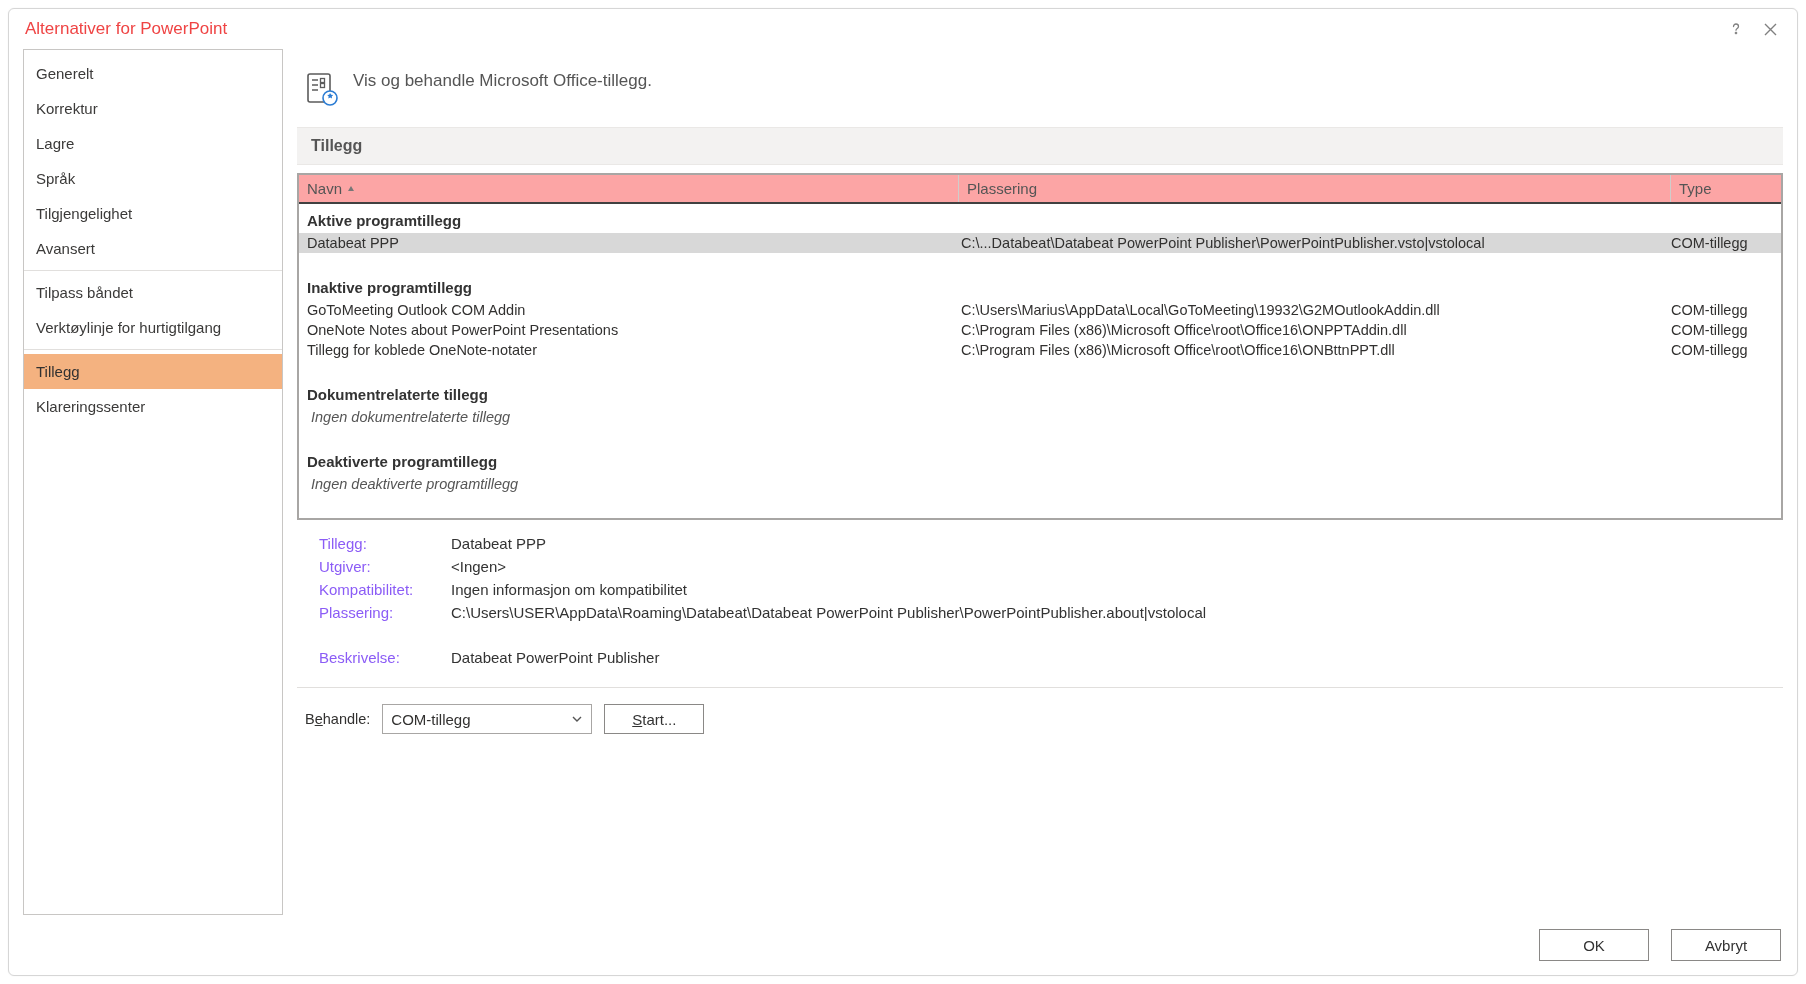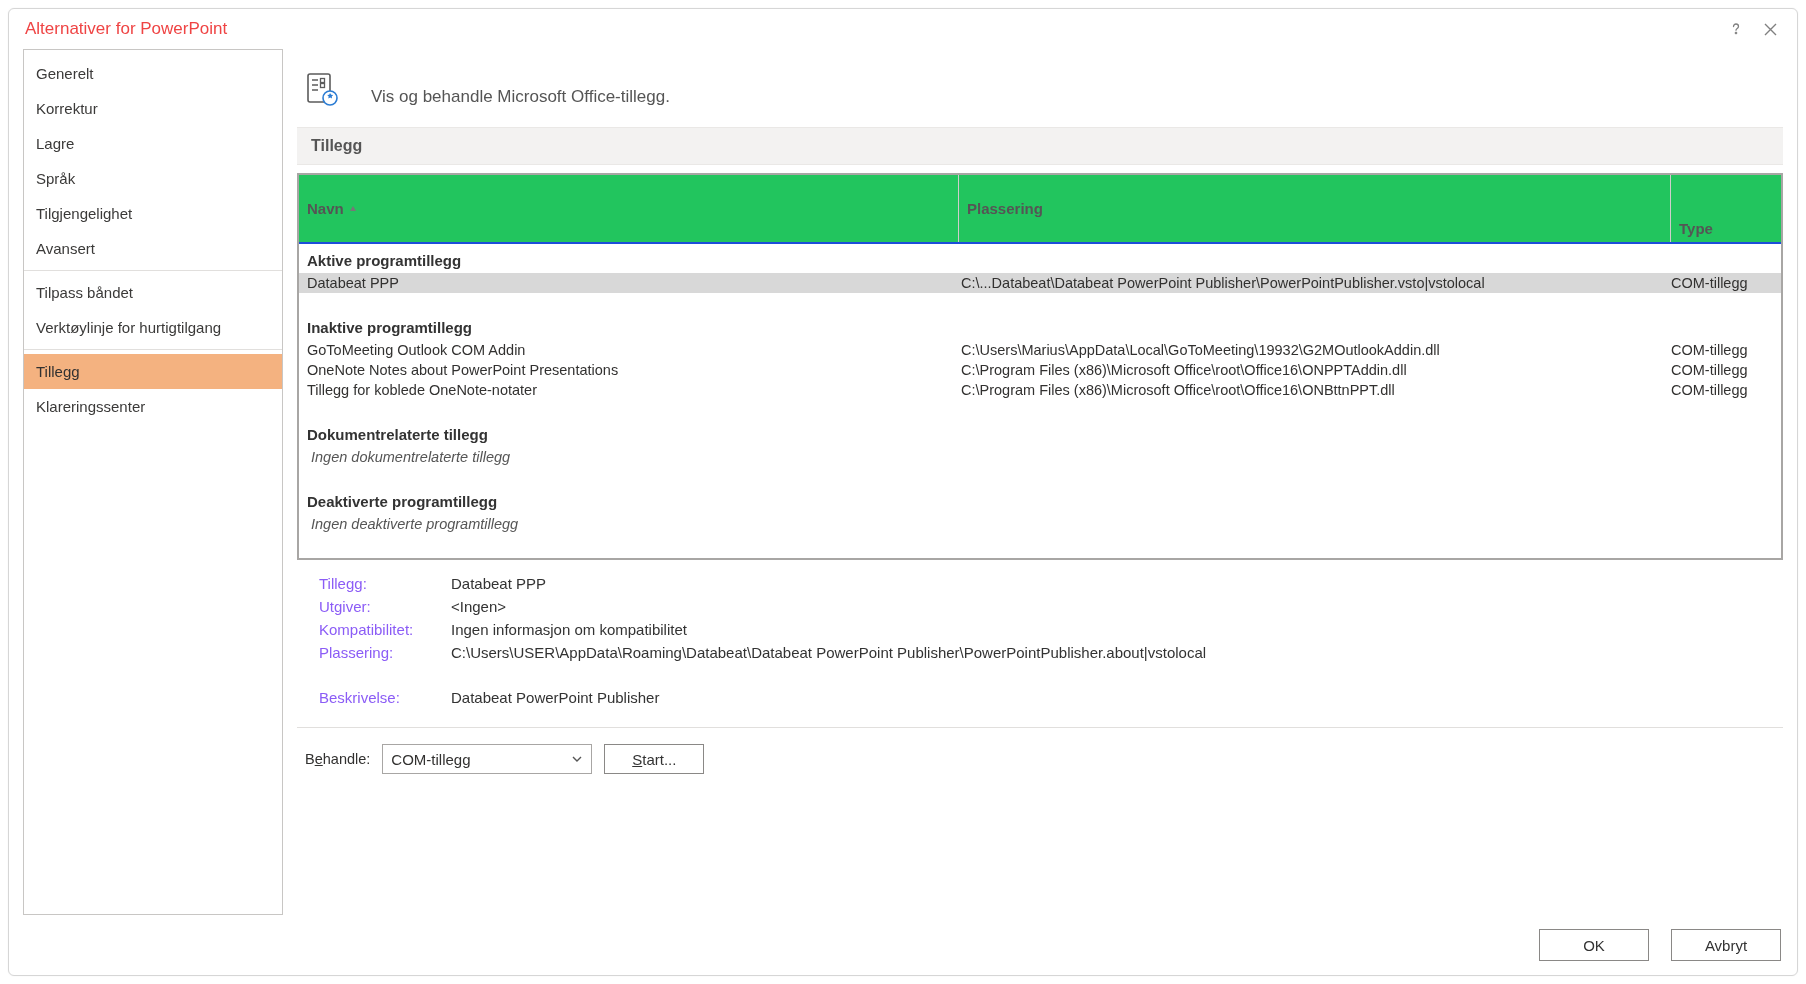--- a/index.html
+++ b/index.html
@@ -90,8 +90,8 @@
   }
   .page-heading {
     display: flex;
-    align-items: flex-end;
-    gap: 30px;
+    align-items: flex-start;
+    gap: 12px;
     padding: 22px 8px 20px 8px;
   }
   .page-heading .icon-box {

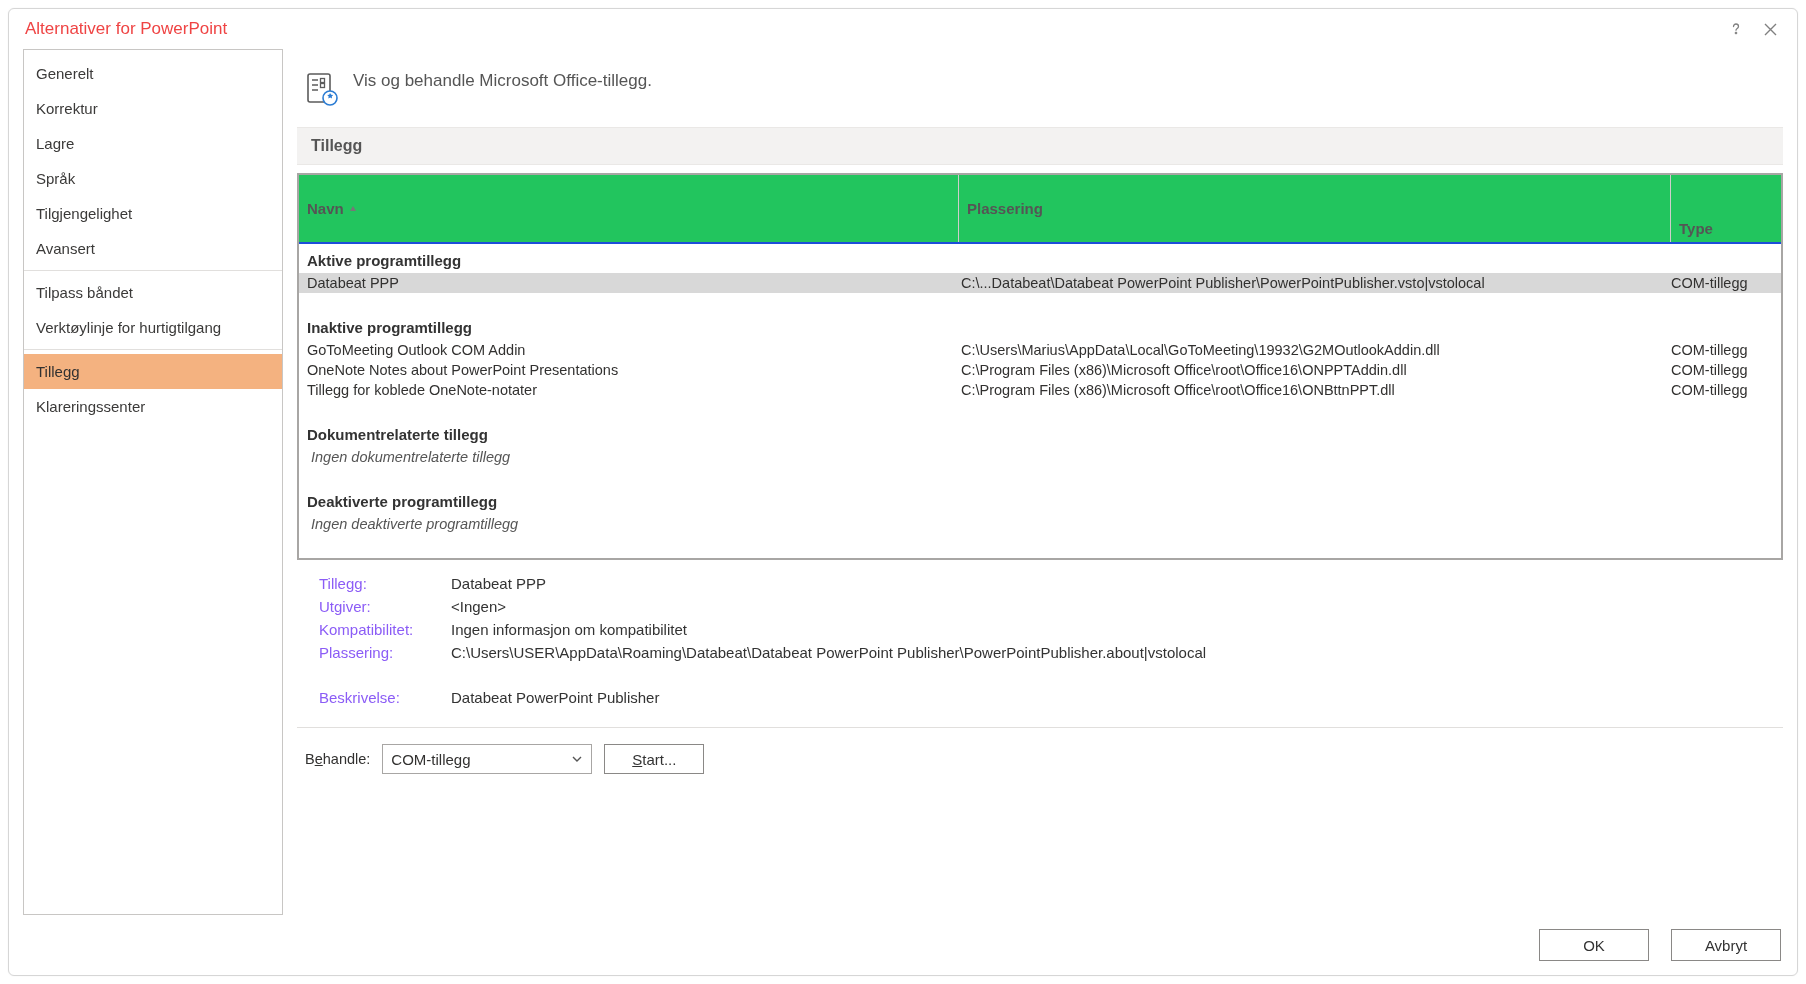--- a/index.html
+++ b/index.html
@@ -123,9 +123,8 @@
   }
   .list-header {
     display: flex;
-    background: #22c55e;
-    border-bottom: 2px solid #1d4ed8;
-    font-weight: bold;
+    background: #fca5a5;
+    border-bottom: 2px solid #404040;
   }
   .list-header .col {
     padding: 5px 8px;

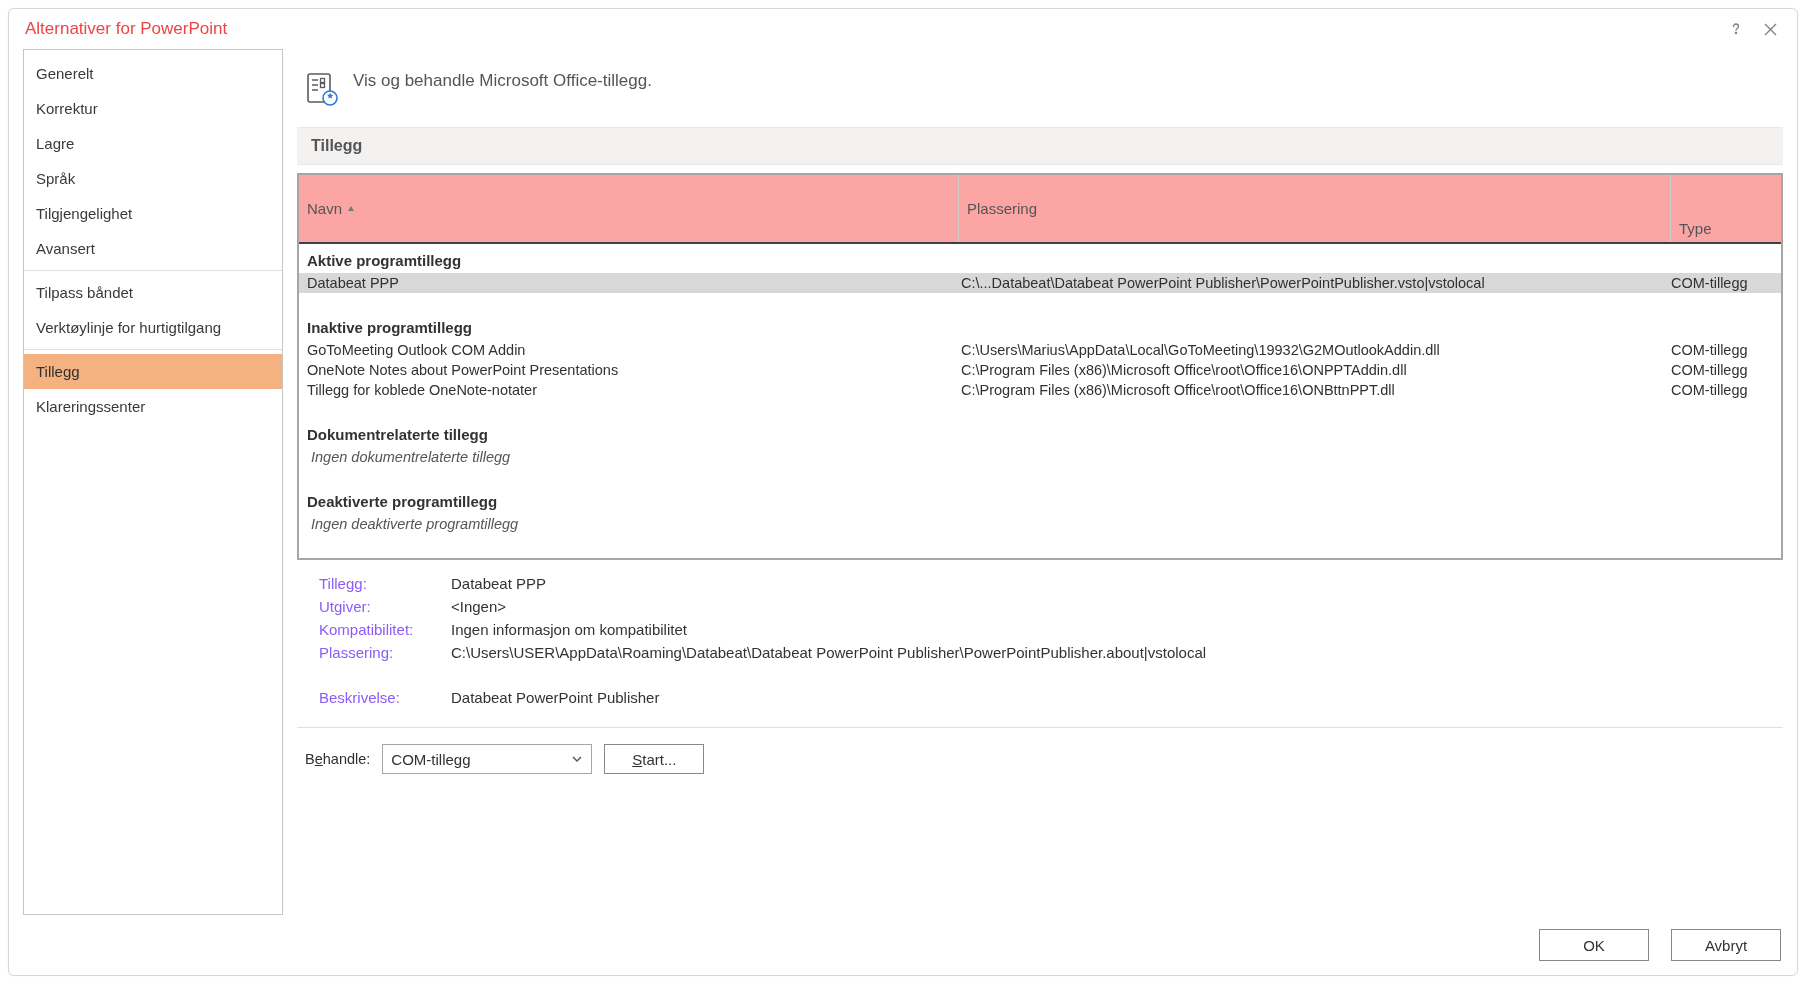--- a/index.html
+++ b/index.html
@@ -133,7 +133,7 @@
     border-right: 1px solid #cfcdcb;
     display:flex; align-items:center; gap:4px;
   }
-  .list-header .col:last-child { border-right: none; margin-top: 40px; }
+  .list-header .col:last-child { border-right: none; }
   .col-name { flex: 0 0 660px; }
   .col-loc  { flex: 1 1 auto; }
   .col-type { flex: 0 0 110px; }

